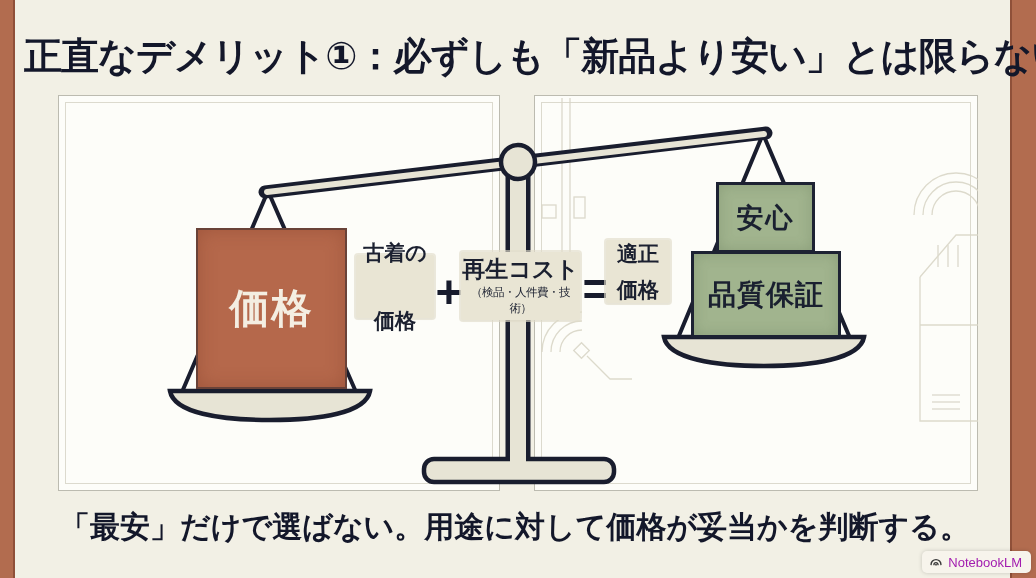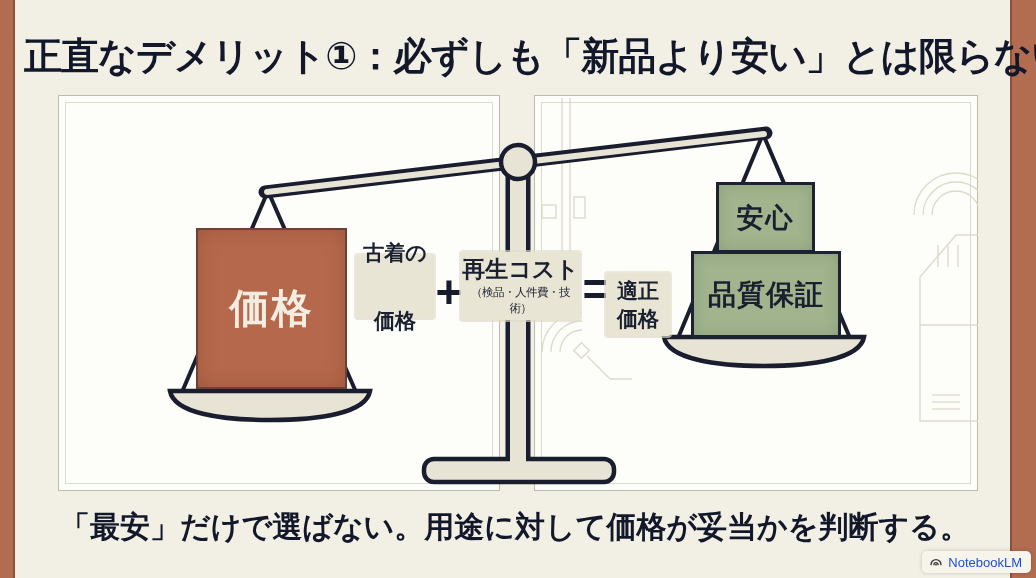--- a/index.html
+++ b/index.html
@@ -65,7 +65,7 @@
   .eq-box.recost .l2{font-size:11.5px;font-weight:400;letter-spacing:-.5px;line-height:1.4;}
   .eq-box.used{left:356px;top:255px;width:78px;height:63px;gap:40px;}
   .eq-box.recost{left:461px;top:252px;width:119px;height:68px;}
-  .eq-box.fair{left:606px;top:273px;width:64px;height:63px;}
+  .eq-box.fair{left:606px;top:240px;width:64px;height:63px;justify-content:space-between;}
   .op{
     position:absolute;width:34px;height:52px;display:flex;align-items:center;justify-content:center;
     font-size:46px;font-weight:900;color:#171b2c;

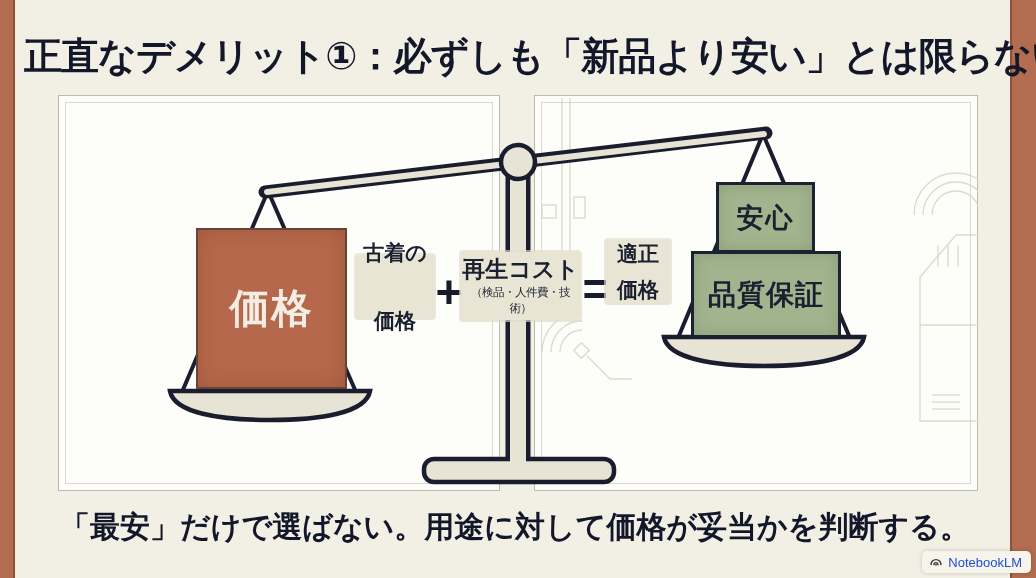--- a/index.html
+++ b/index.html
@@ -76,7 +76,7 @@
   .badge{
     position:absolute;right:5px;bottom:5px;height:22px;
     display:flex;align-items:center;gap:5px;padding:0 9px 0 7px;
-    background:#f7f4ec;border-radius:5px;color:#1d4ed8;font-size:13px;
+    background:#f7f4ec;border-radius:5px;color:#a21caf;font-size:13px;
     box-shadow:0 0 4px rgba(0,0,0,.18);
   }
   .badge svg{display:block;}

